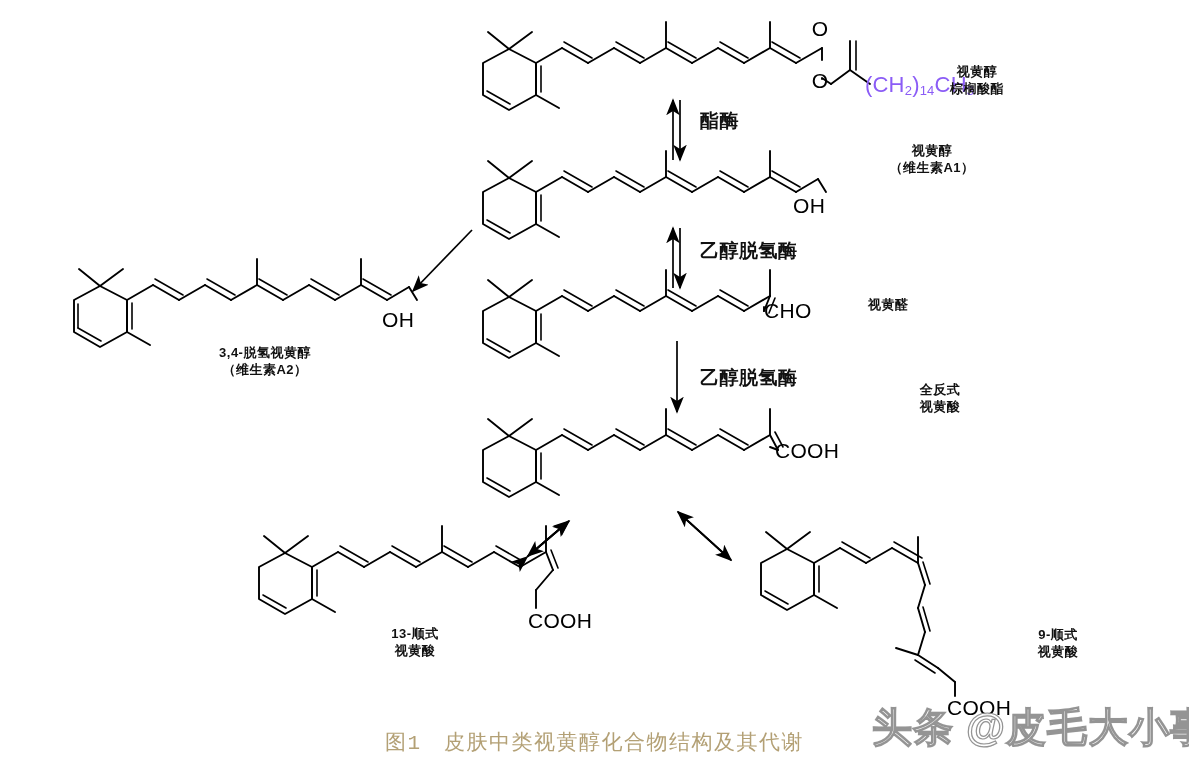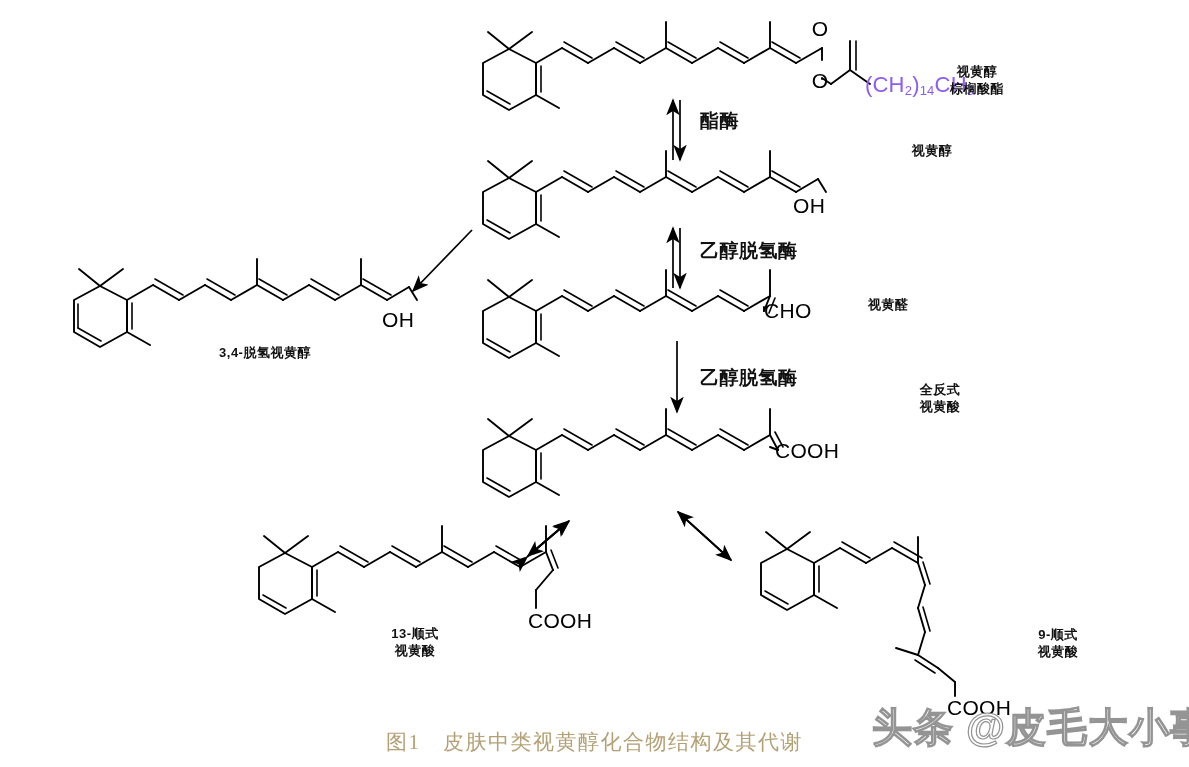--- a/index.html
+++ b/index.html
@@ -400,6 +400,7 @@
 
   <div class="cn-label two-line" style="left:852px; top:142px; width:160px;">
     <div>视黄醇</div>
+    <div>（维生素A1）</div>
   </div>
 
   <div class="cn-label two-line" style="left:160px; top:344px; width:210px;">

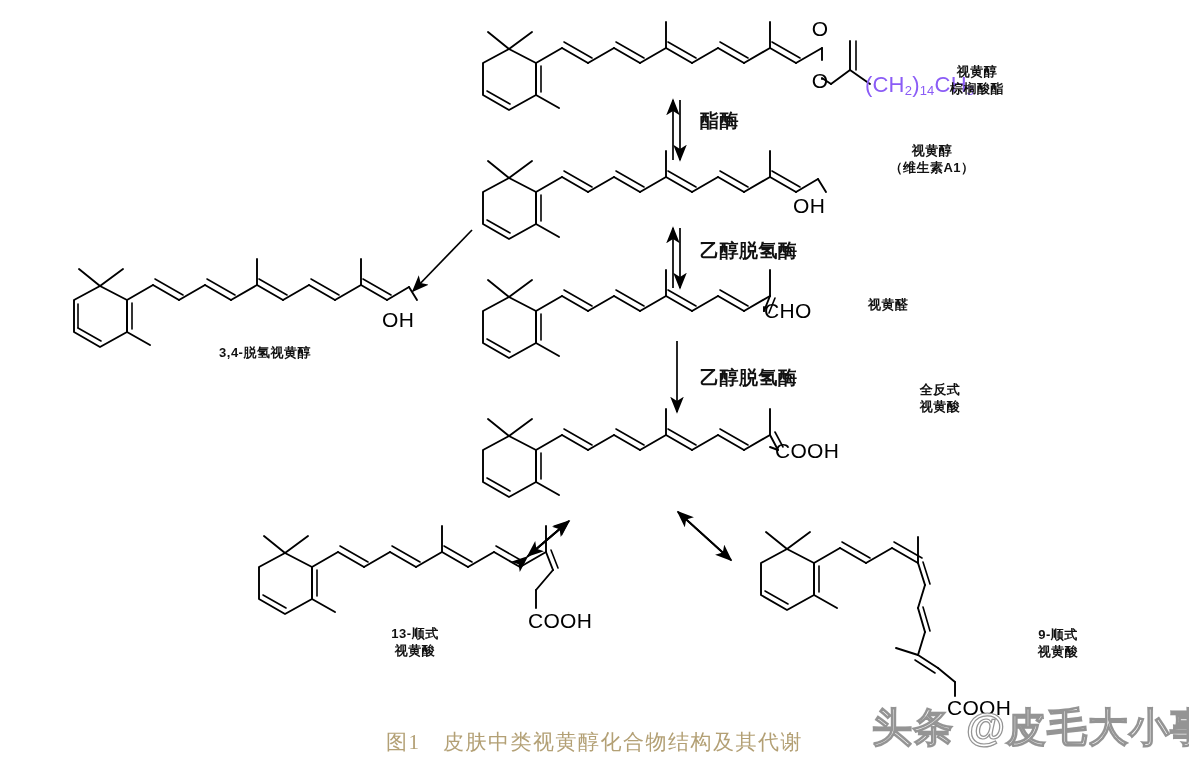--- a/index.html
+++ b/index.html
@@ -405,6 +405,7 @@
 
   <div class="cn-label two-line" style="left:160px; top:344px; width:210px;">
     <div>3,4-脱氢视黄醇</div>
+    <div>（维生素A2）</div>
   </div>
 
   <div class="cn-label" style="left:868px; top:296px;">视黄醛</div>

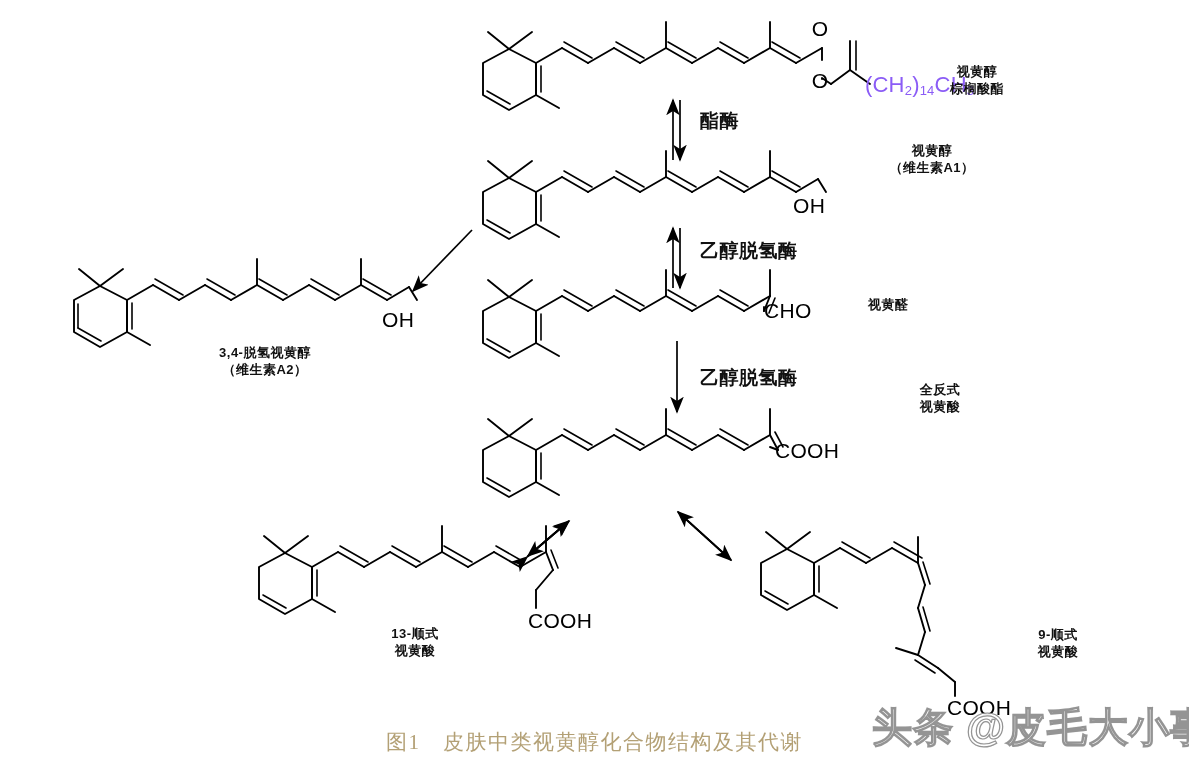--- a/index.html
+++ b/index.html
@@ -92,7 +92,7 @@
     top: 728px;
     width: 1189px;
     text-align: center;
-    font-family: Liberation Serif, serif;
+    font-family: Liberation Mono, monospace;
     font-size: 21px;
     color: #b3a075;
     letter-spacing: 1.5px;

